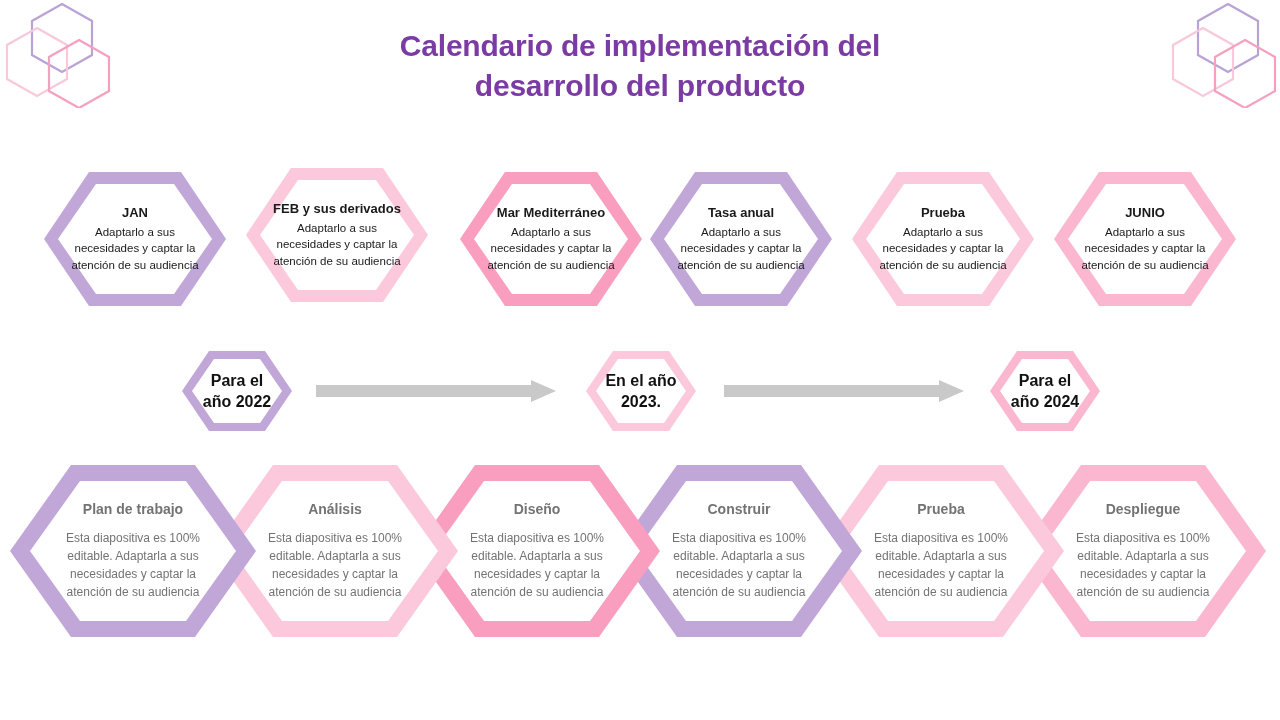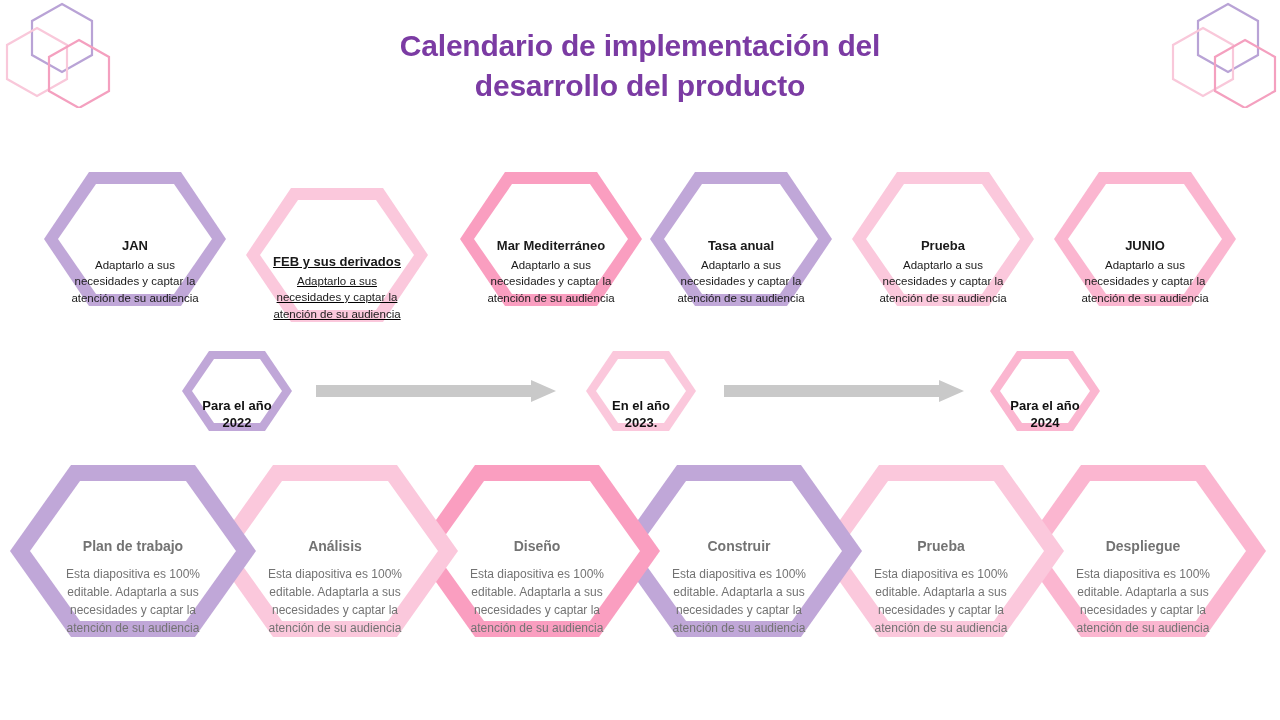--- a/index.html
+++ b/index.html
@@ -50,7 +50,7 @@
   .hex {
     position: absolute;
     display: flex;
-    align-items: flex-end;
+    align-items: center;
     justify-content: center;
   }
   .hex .hex-outer,

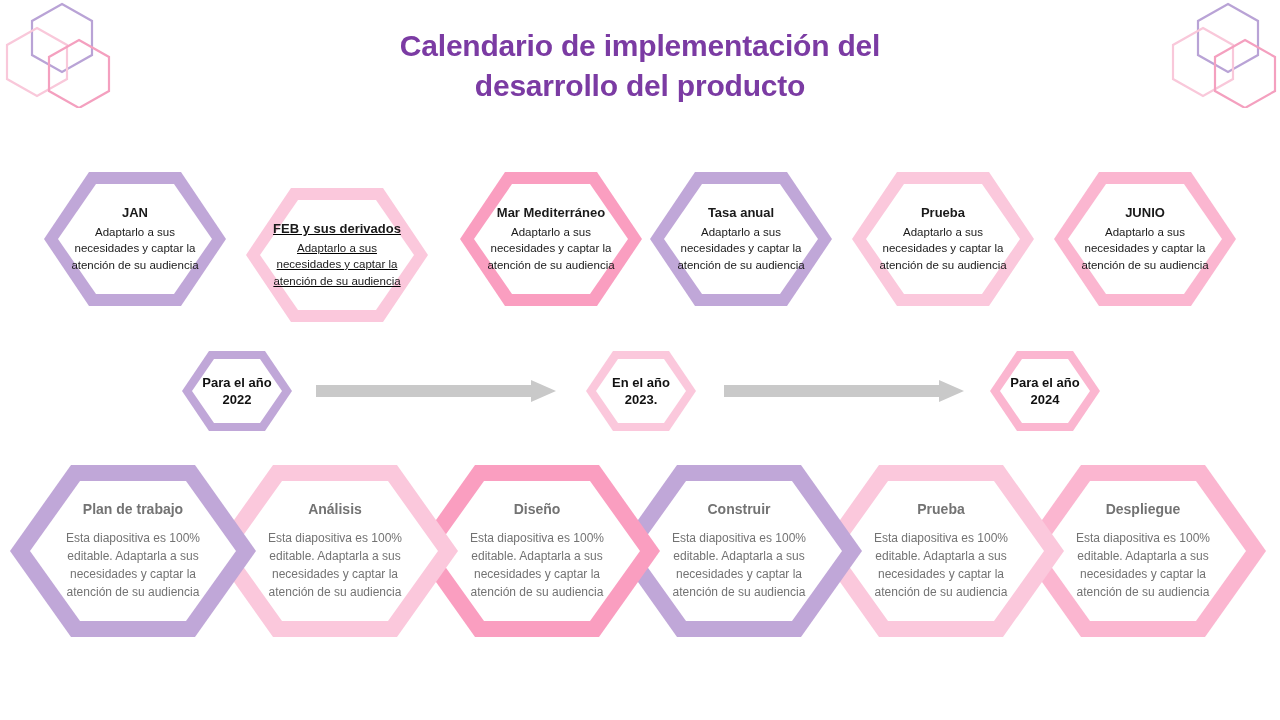--- a/index.html
+++ b/index.html
@@ -163,7 +163,7 @@
       </div>
     </div>
 
-    <div class="hex" style="left:246px; top:188px;text-decoration:underline;">
+    <div class="hex" style="left:246px; top:168px;">
       <svg class="hex-outer" viewBox="0 0 182 134" preserveAspectRatio="none">
         <polygon points="45,0 137,0 182,67 137,134 45,134 0,67" fill="#fbc8dc"></polygon>
         <polygon points="52,12 130,12 168,67 130,122 52,122 14,67" fill="#ffffff"></polygon>

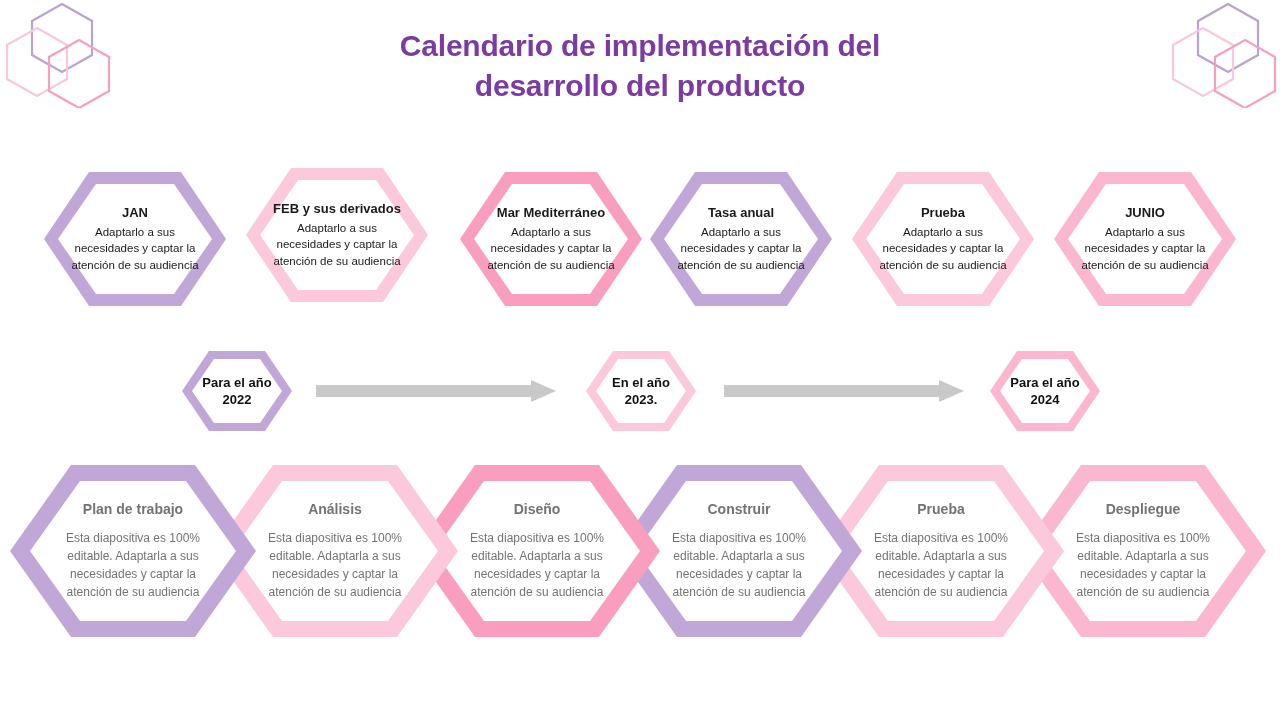--- a/index.html
+++ b/index.html
@@ -92,7 +92,7 @@
   }
   .mid-row .hex .hex-body { width: 74%; }
   .hex-title-mid {
-    font-size: 13px;
+    font-size: 16px;
     font-weight: bold;
     color: #111111;
     line-height: 1.32;

